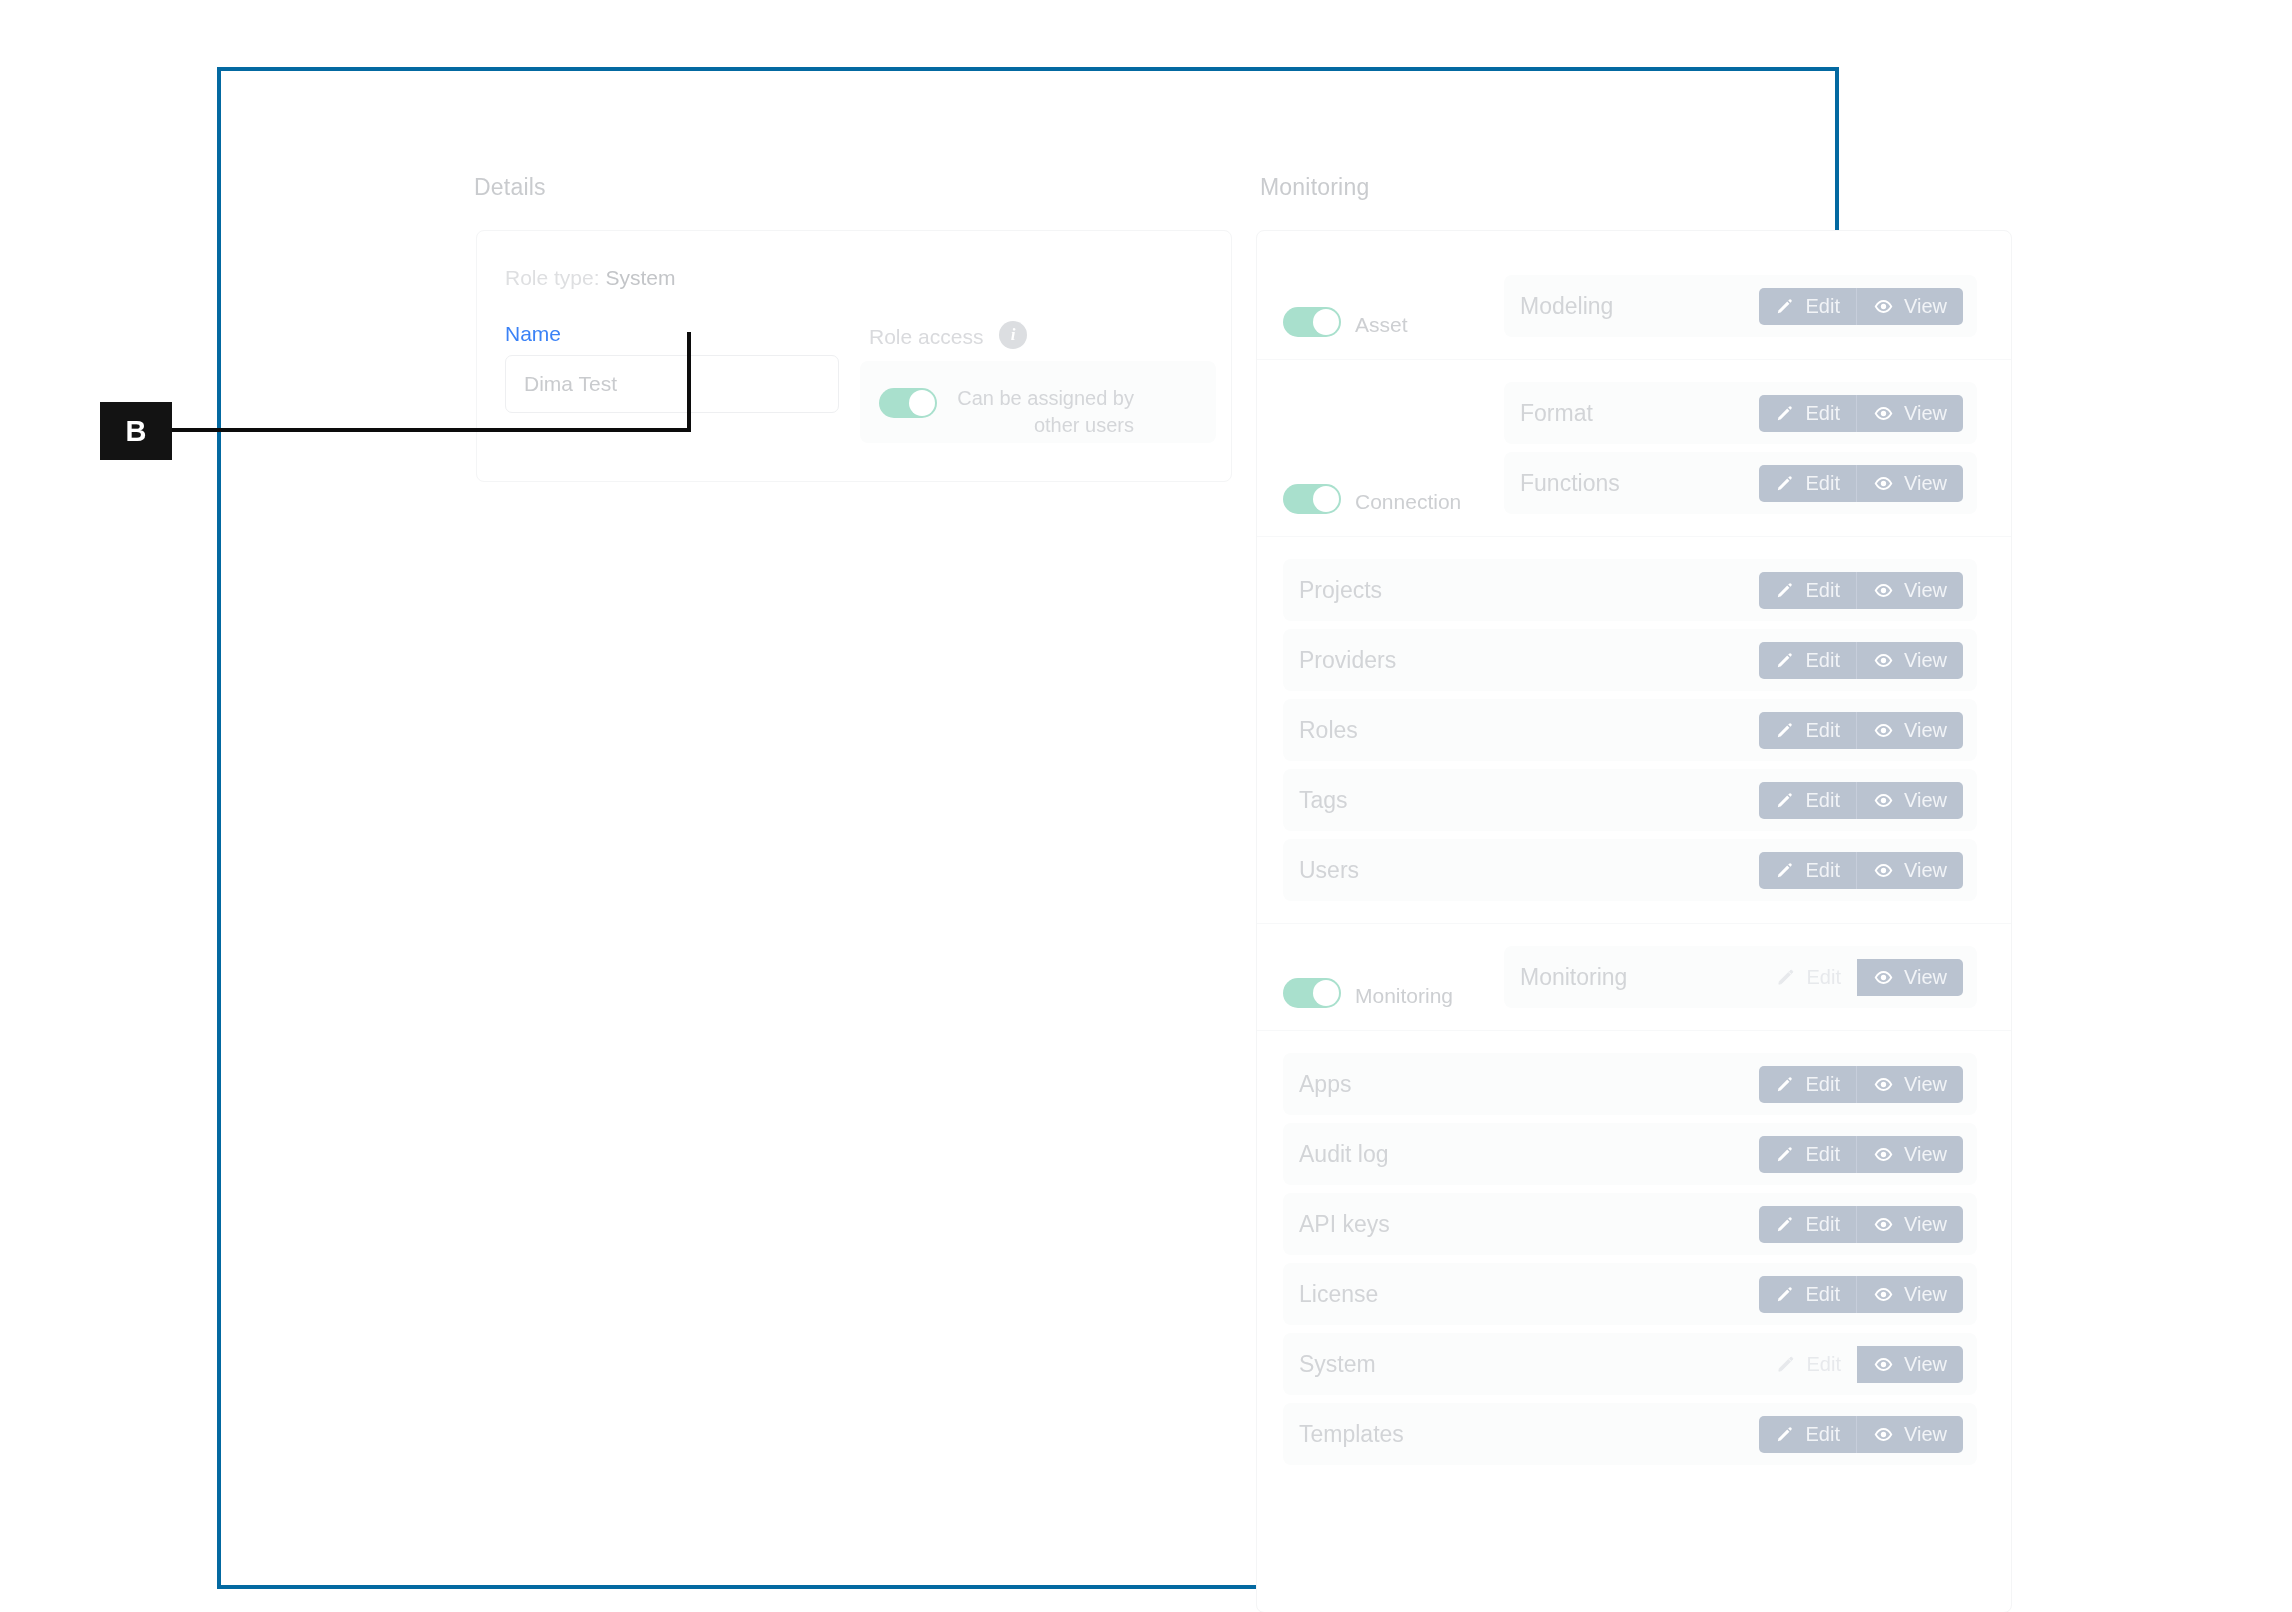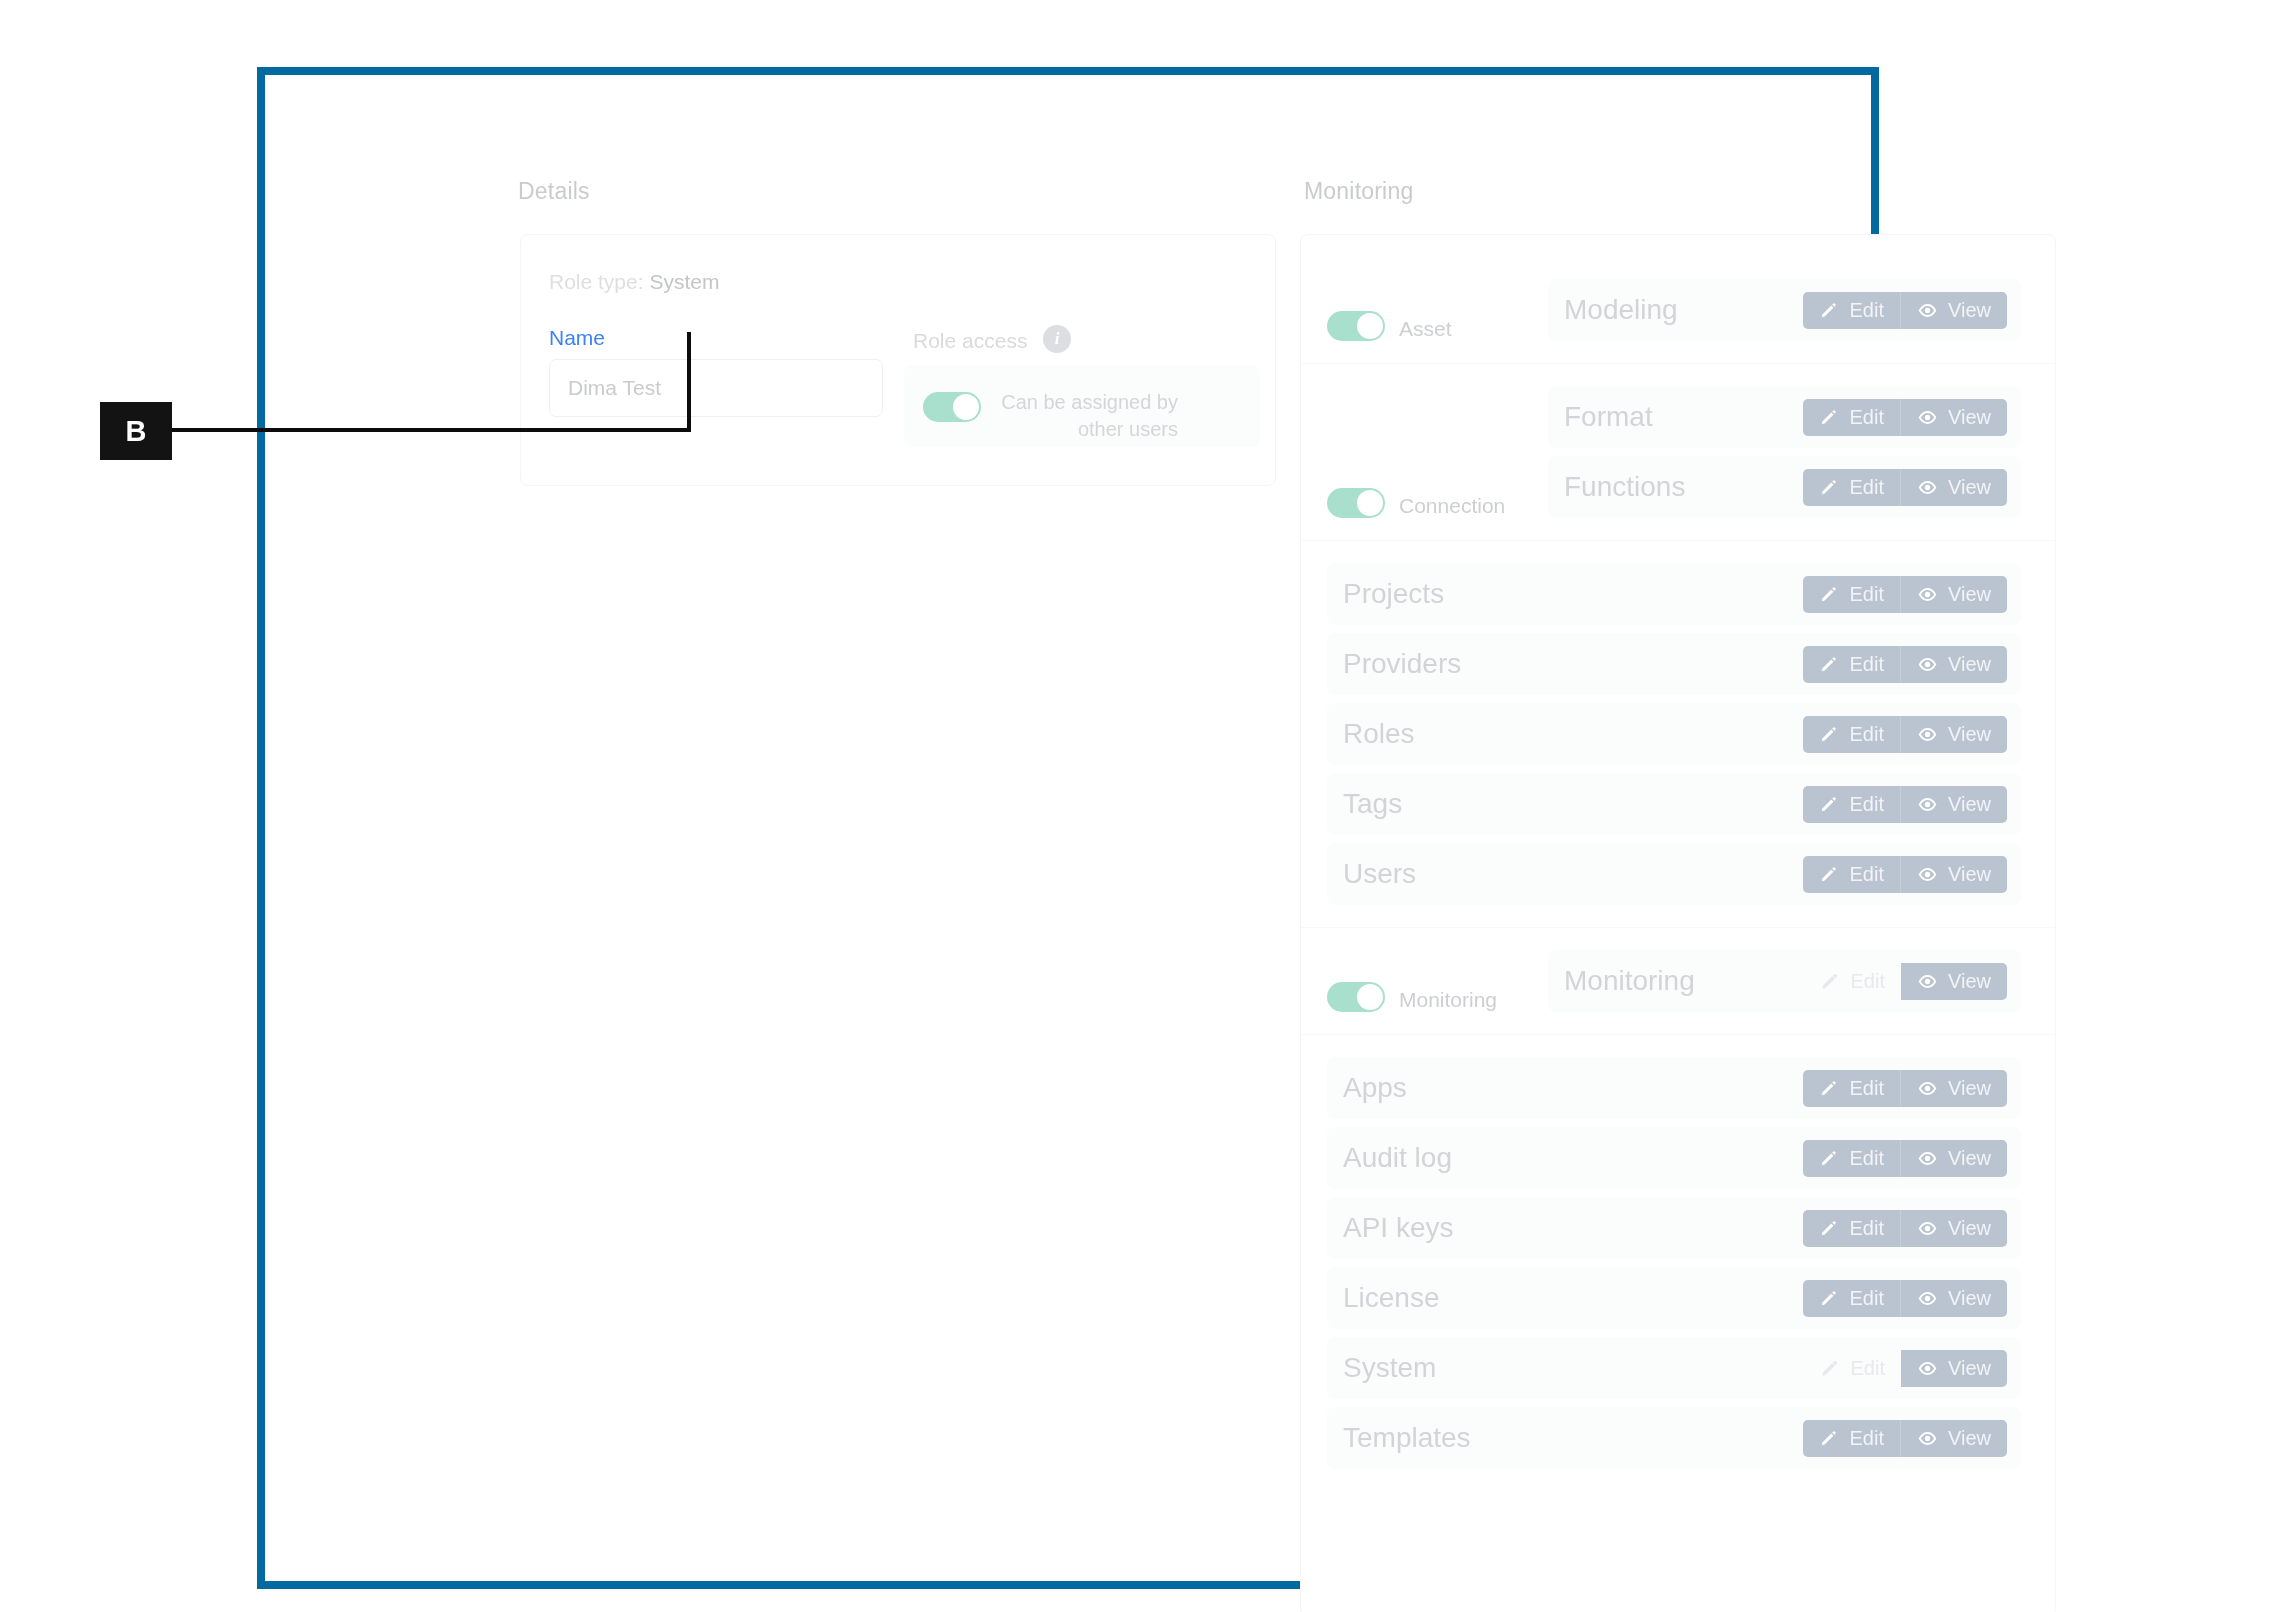--- a/index.html
+++ b/index.html
@@ -23,10 +23,9 @@
     top: 67px;
     width: 1622px;
     height: 1522px;
-    border: 8px solid #0369a1;
+    border: 4px solid #0369a1;
     background: #ffffff;
     box-sizing: border-box;
-    margin-left: 40px;
   }
 
   

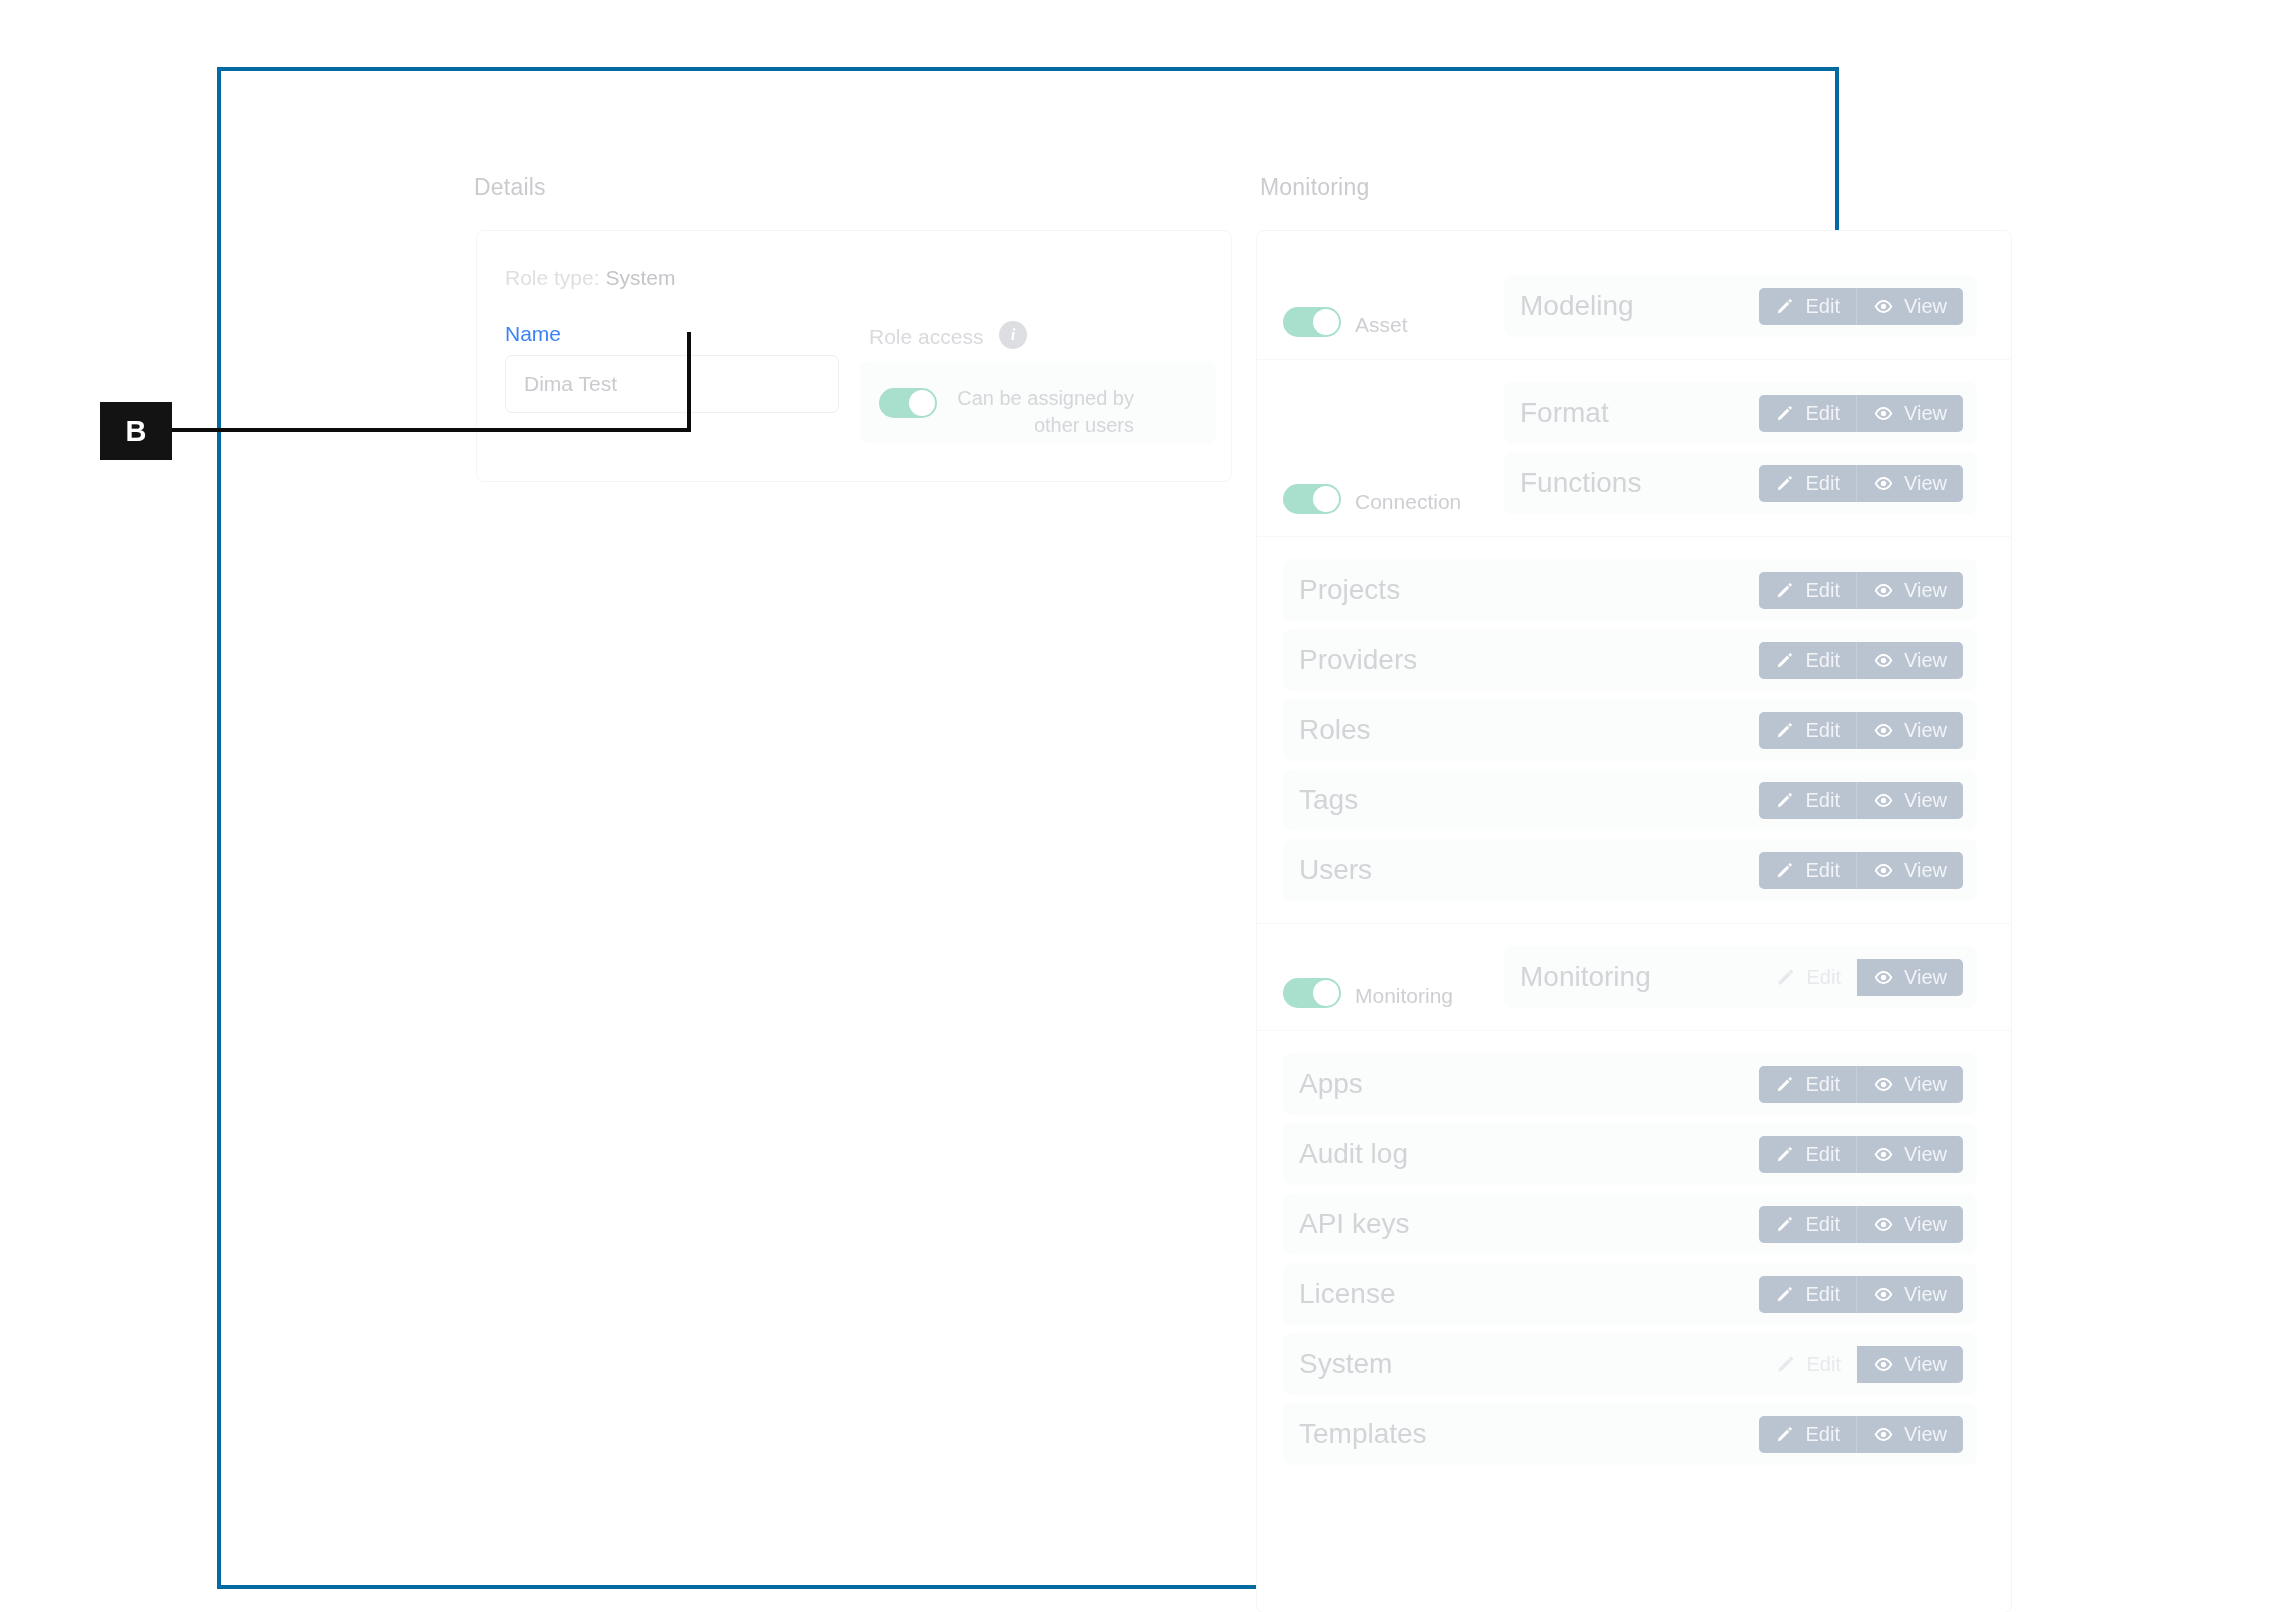--- a/index.html
+++ b/index.html
@@ -206,7 +206,7 @@
   }
   .perm-row + .perm-row { margin-top: 8px; }
   .perm-row-label {
-    font-size: 28px;
+    font-size: 23px;
     color: #d2d4d7;
     white-space: nowrap;
   }

